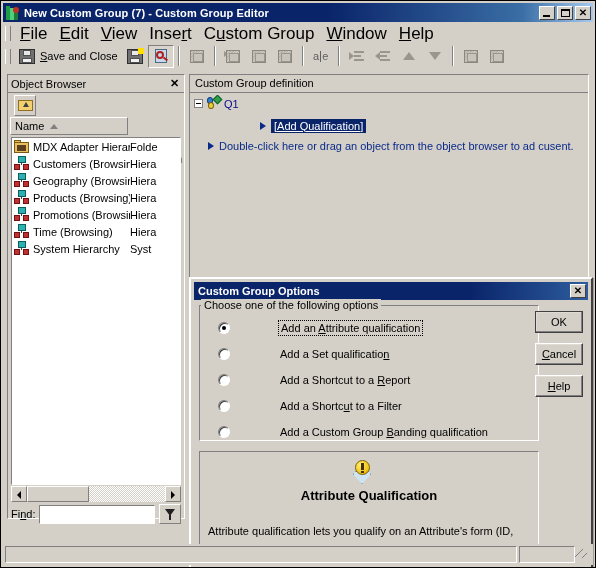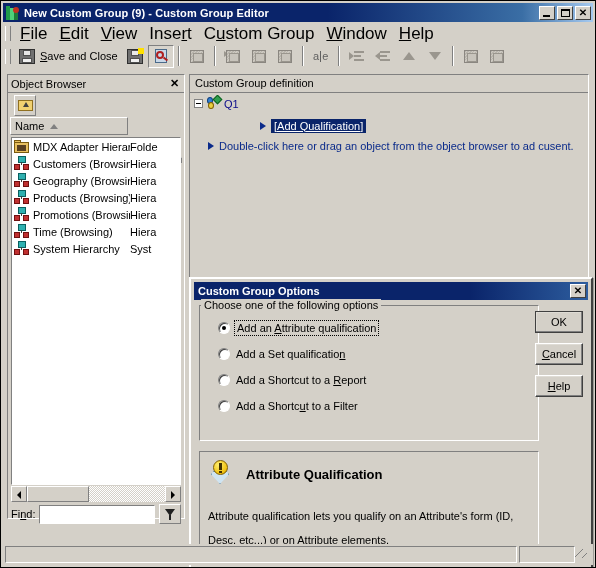--- a/index.html
+++ b/index.html
@@ -603,7 +603,7 @@
         <div class="b3"></div>
         <div class="dot"></div>
     </div>
-    <div class="title-text">New Custom Group (9) - Custom Group Editor</div>
+    <div class="title-text">New Custom Group (7) - Custom Group Editor</div>
     <div class="title-buttons">
       <div class="tbtn">
           <span class="glyph-min"></span>

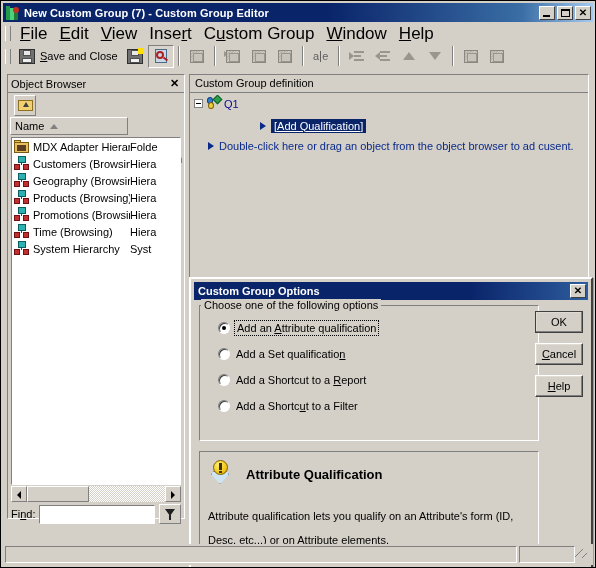--- a/index.html
+++ b/index.html
@@ -478,6 +478,7 @@
     height: 16px;
     margin-left: 18px;
     white-space: nowrap;
+    gap: 44px;
   }
   .radio {
     width: 12px; height: 12px;

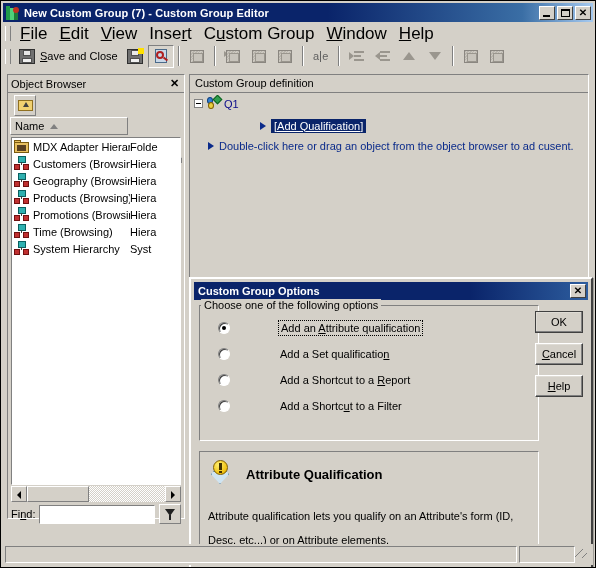--- a/index.html
+++ b/index.html
@@ -906,6 +906,10 @@
           <span class="radio"></span>
           <span class="radio-label">Add a Shortc<u>u</u>t to a Filter</span>
         </div>
+        <div class="radio-row" style="margin-top:10px;">
+          <span class="radio"></span>
+          <span class="radio-label">Add a Custom Group <u>B</u>anding qualification</span>
+        </div>
       </div>
 
       <div class="info-box">

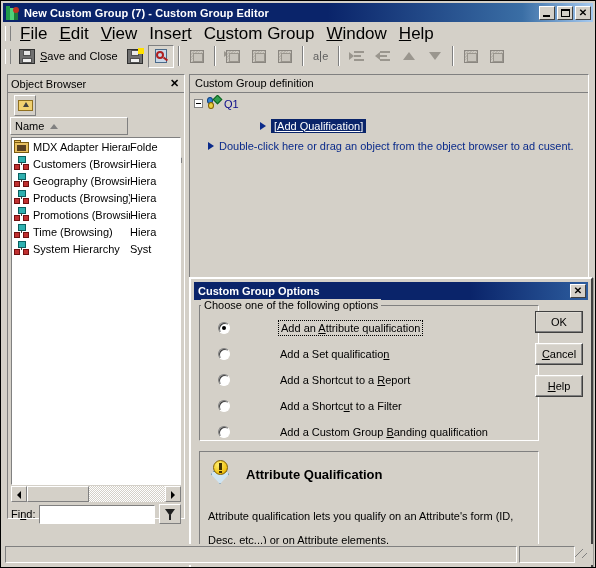--- a/index.html
+++ b/index.html
@@ -514,7 +514,7 @@
     box-sizing: border-box;
     padding: 8px;
   }
-  .info-head { display: flex; align-items: center; }
+  .info-head { display: flex; align-items: center; flex-direction: column; }
   .icon-bulb { width: 28px; height: 28px; position: relative; flex: 0 0 auto; margin-right: 10px;}
   .icon-bulb .circ {
     position:absolute; left:5px; top:0px; width:15px; height:15px;

